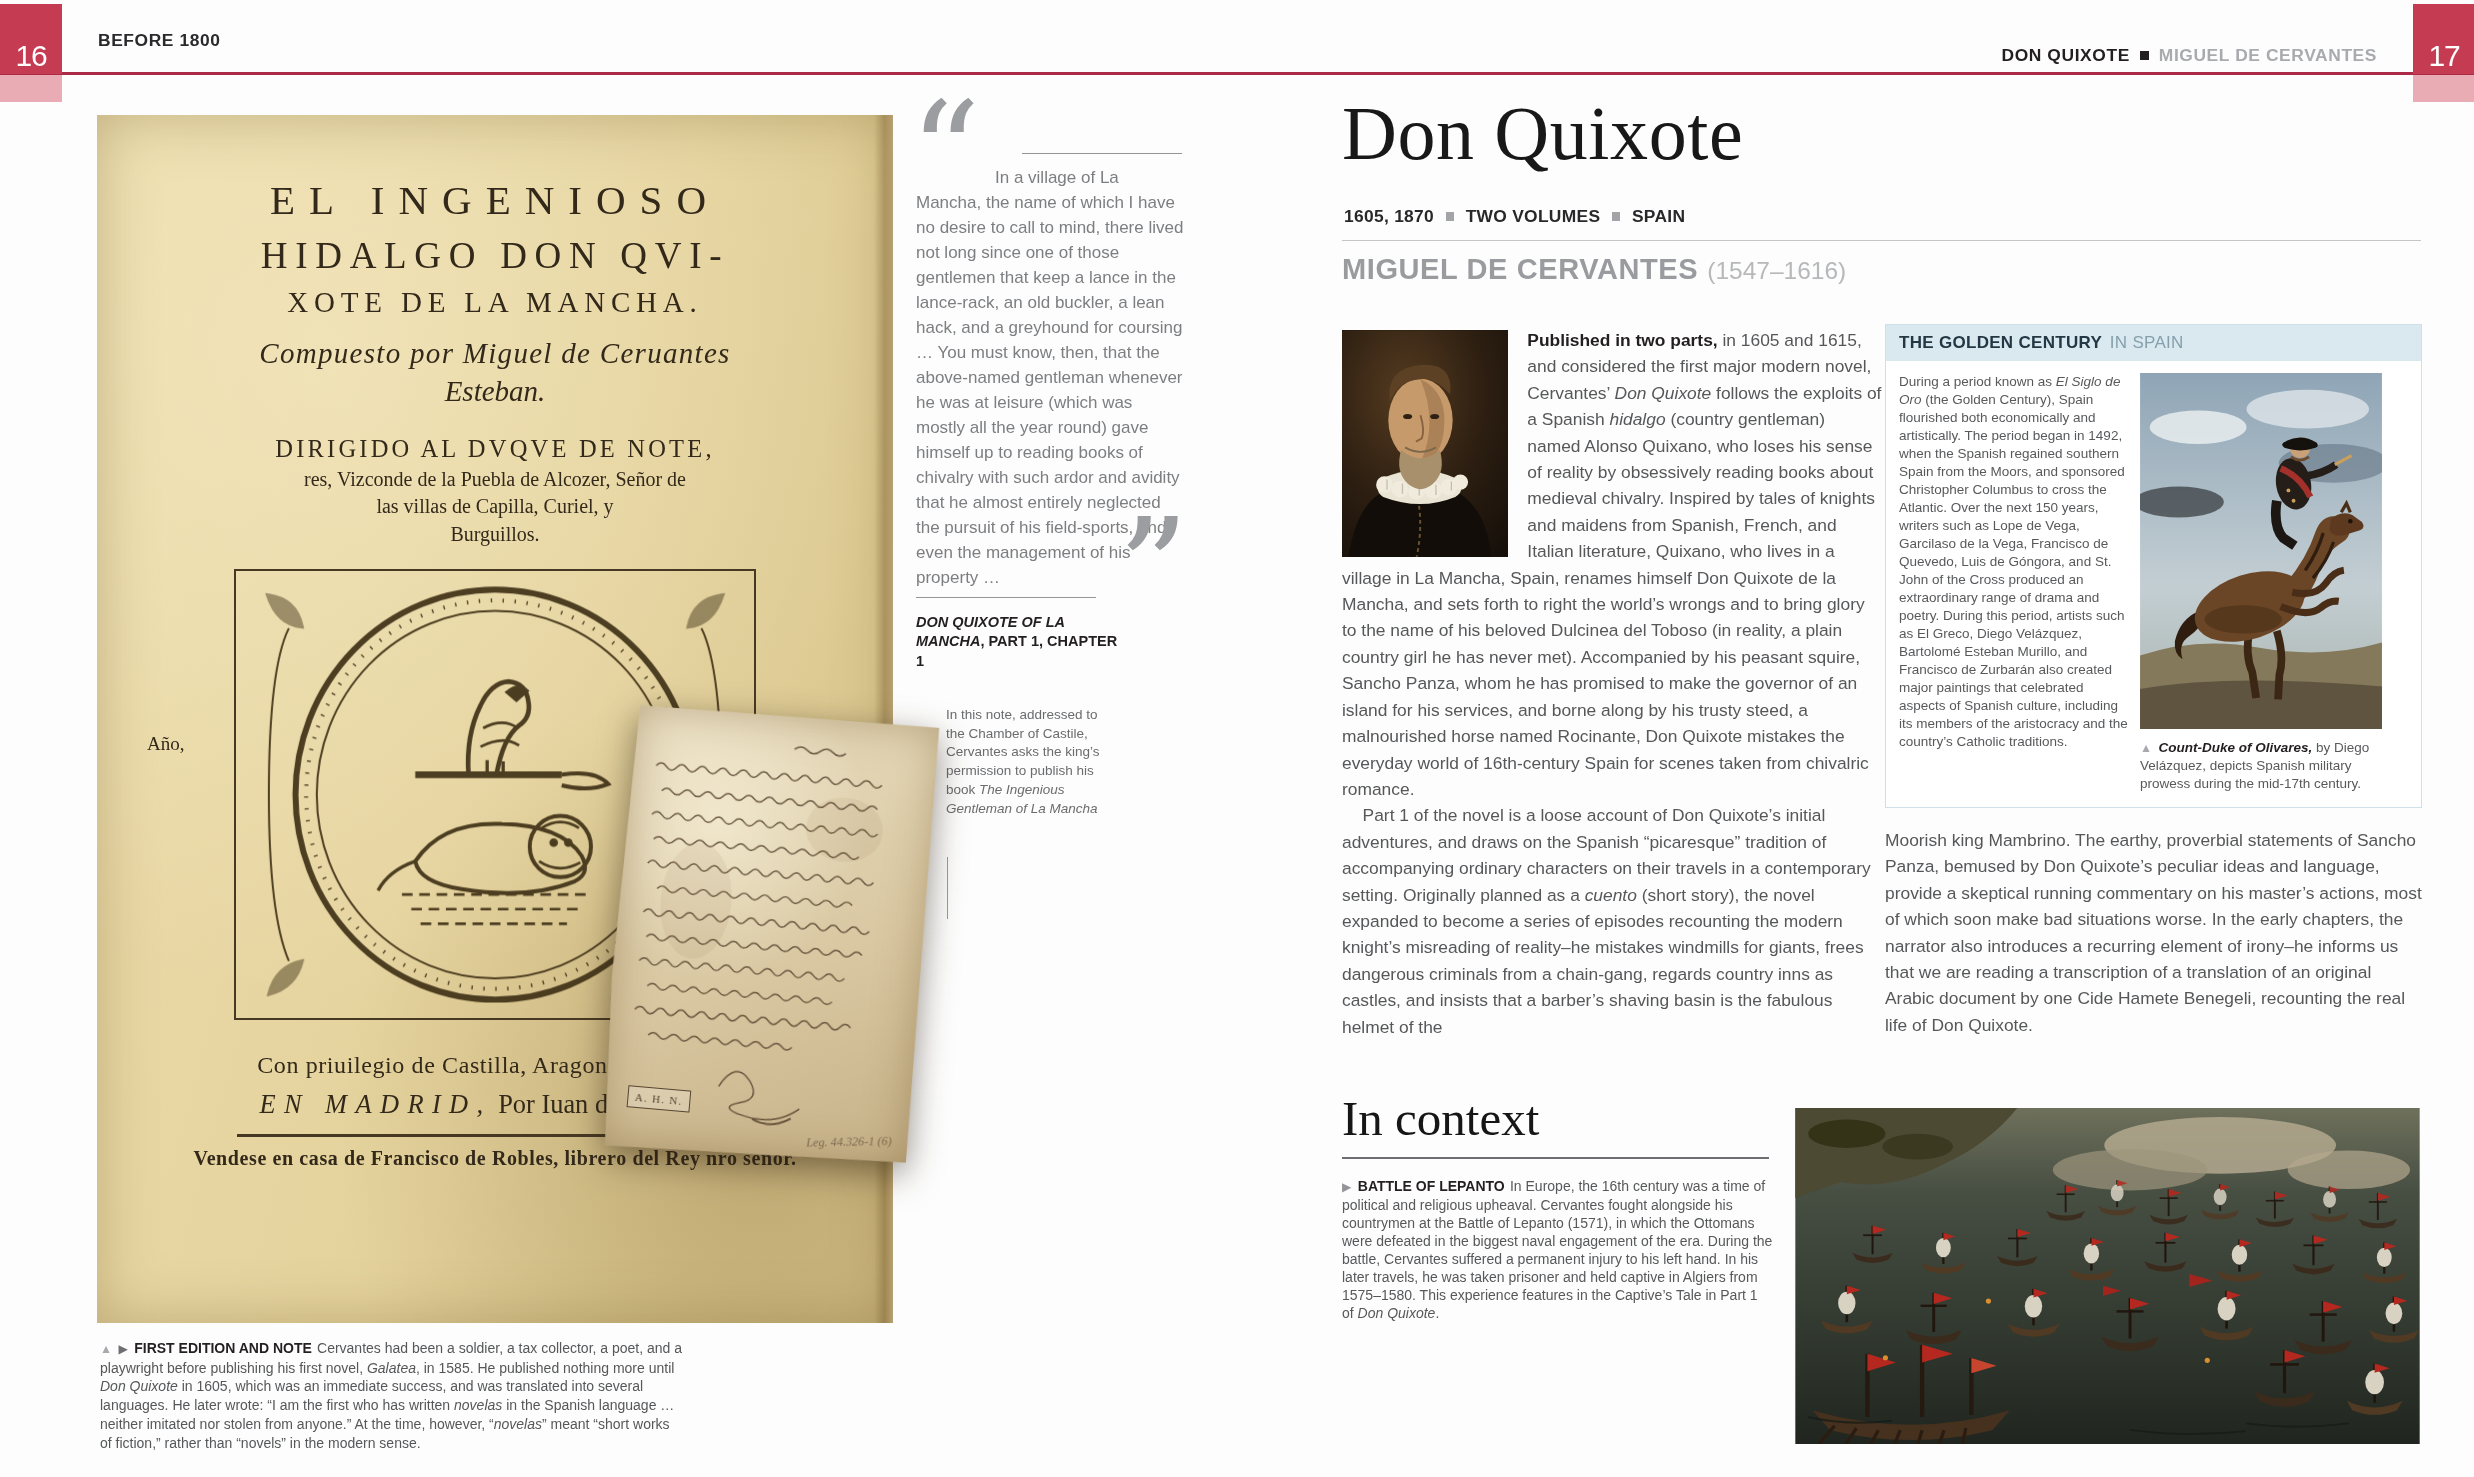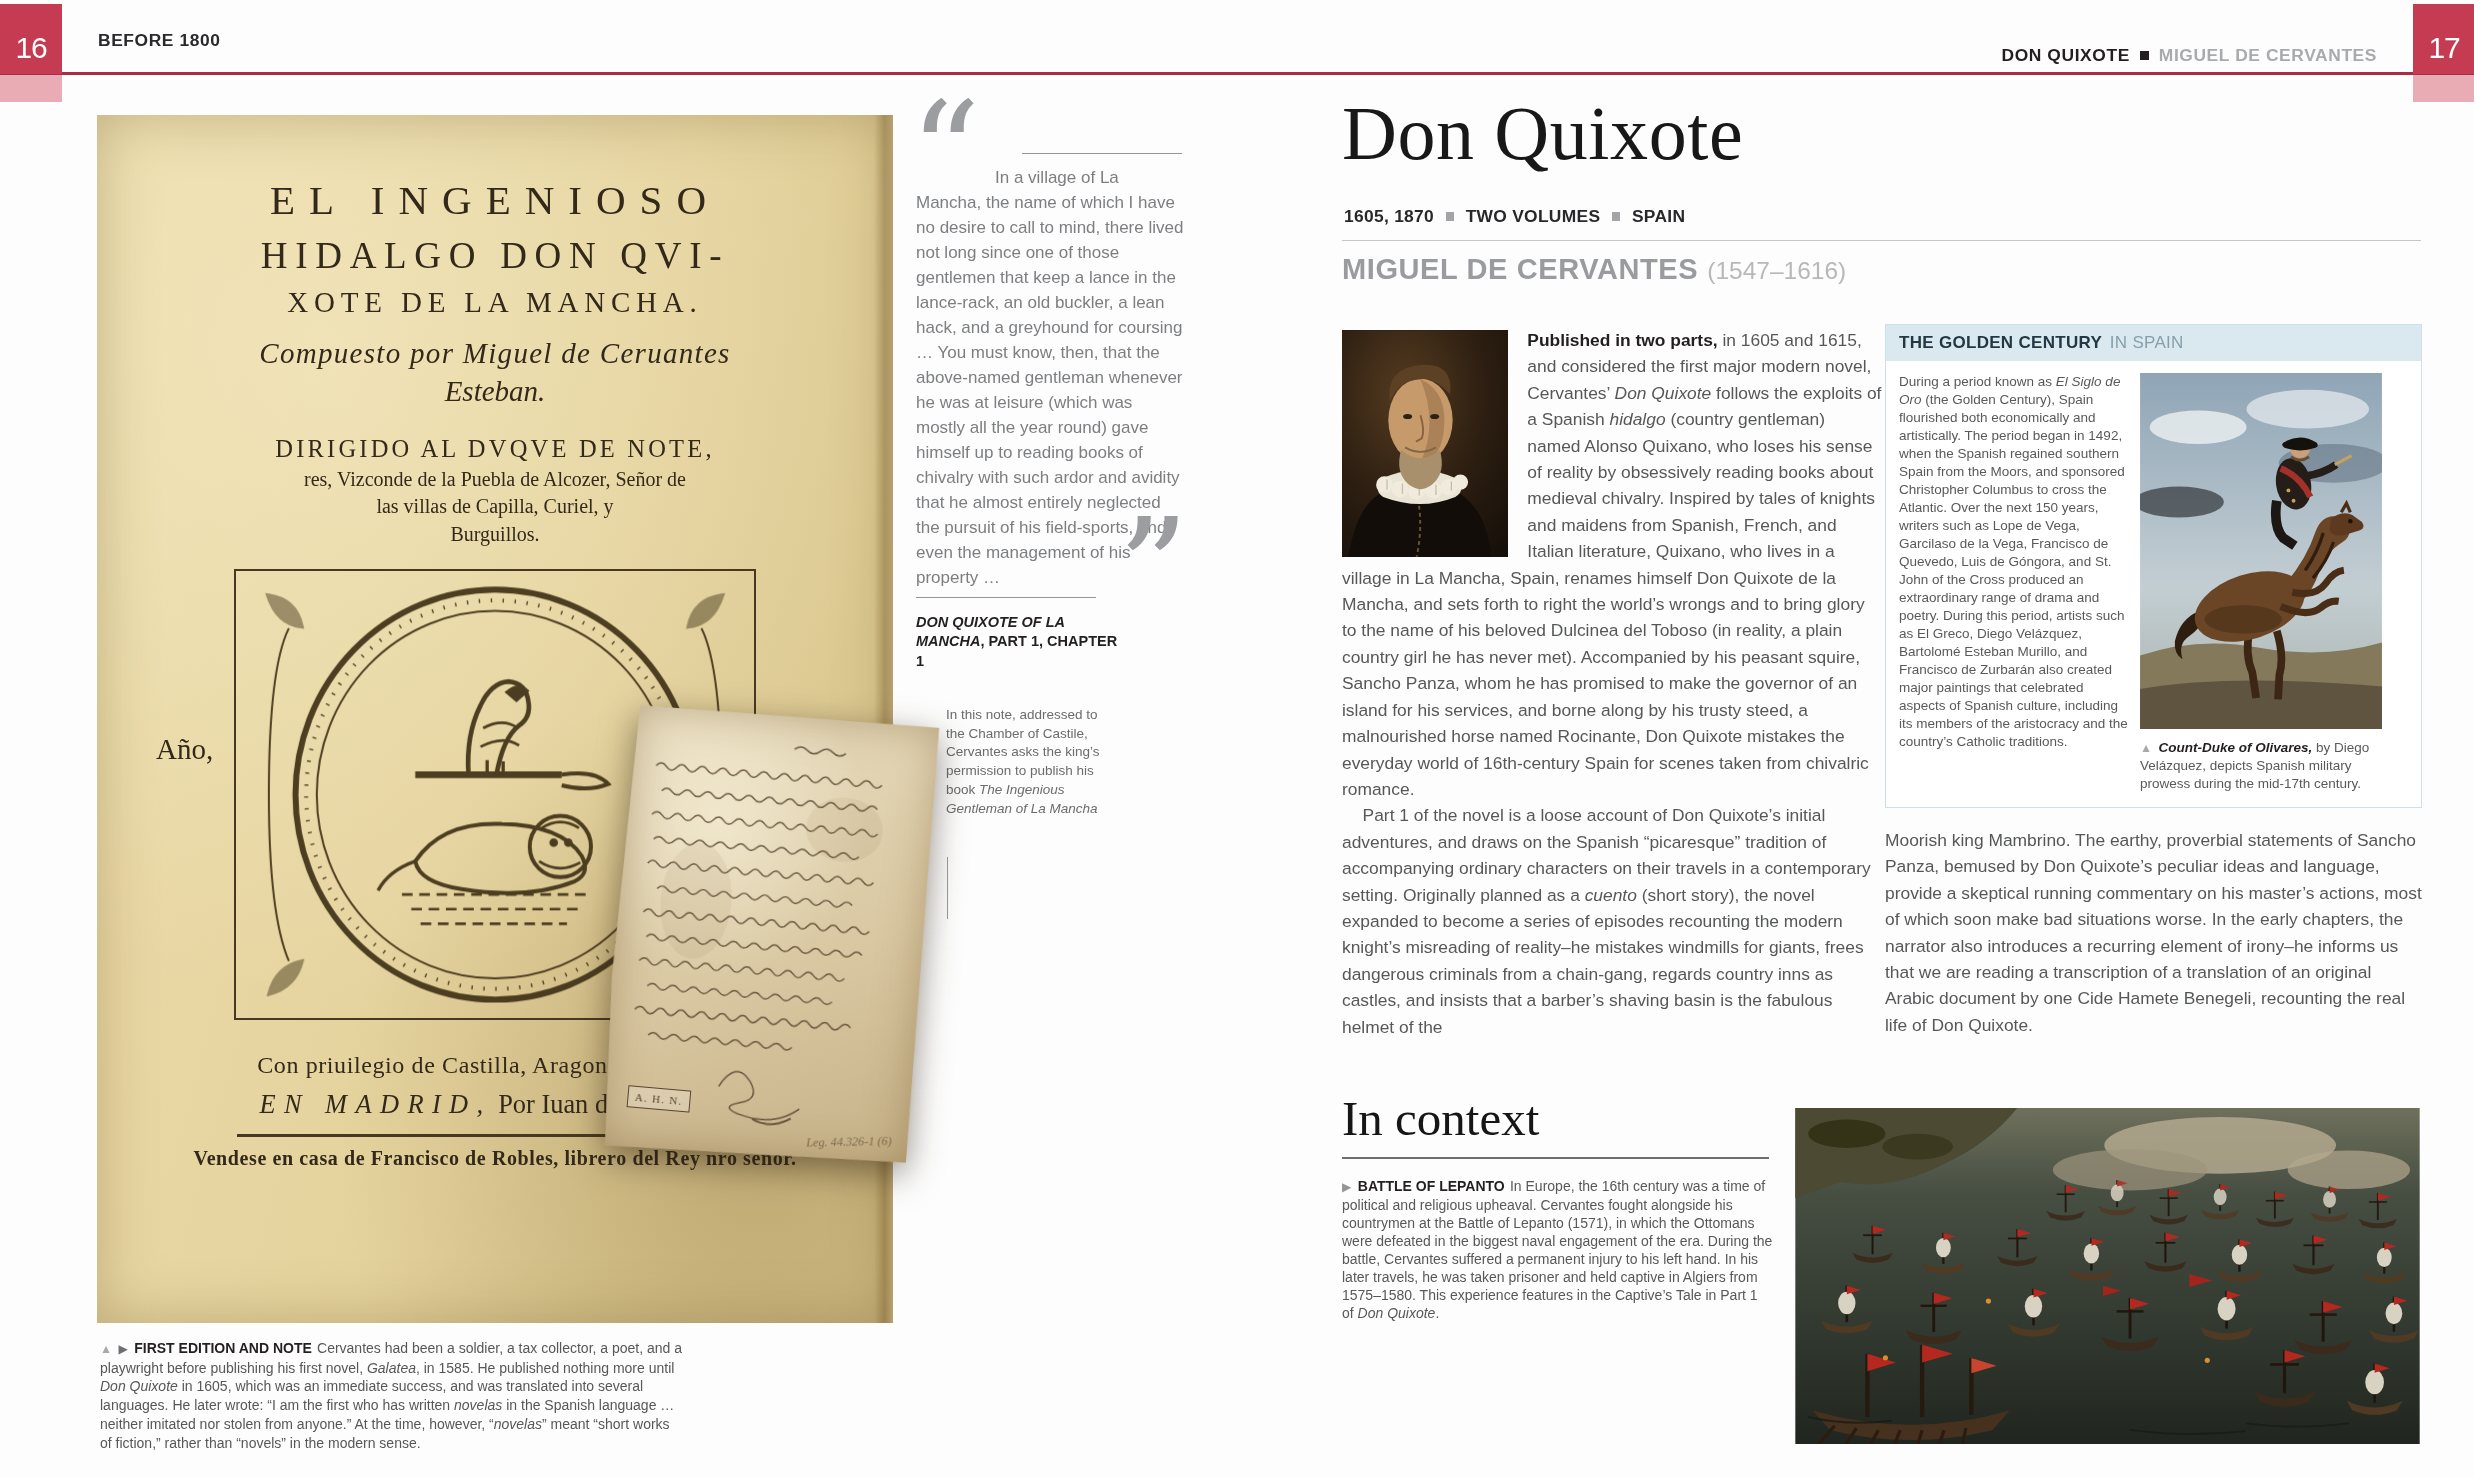--- a/index.html
+++ b/index.html
@@ -8,7 +8,7 @@
   
   .tab{position:absolute;top:3.9px;width:62px;height:70px;background:#c53b52;color:#fff;
        display:flex;align-items:flex-end;justify-content:center;font-size:30px;font-weight:400;
-       padding-bottom:9px;box-sizing:border-box;letter-spacing:-1.3px;}
+       padding-bottom:1px;box-sizing:border-box;letter-spacing:-1.3px;}
   .tab-left{left:0;} .tab-right{right:0;}
   .redline{position:absolute;left:0;top:72px;width:2475px;height:2.6px;background:#ab2b46;}
   .strip{position:absolute;top:75px;width:62px;height:27px;background:#eaacb4;}

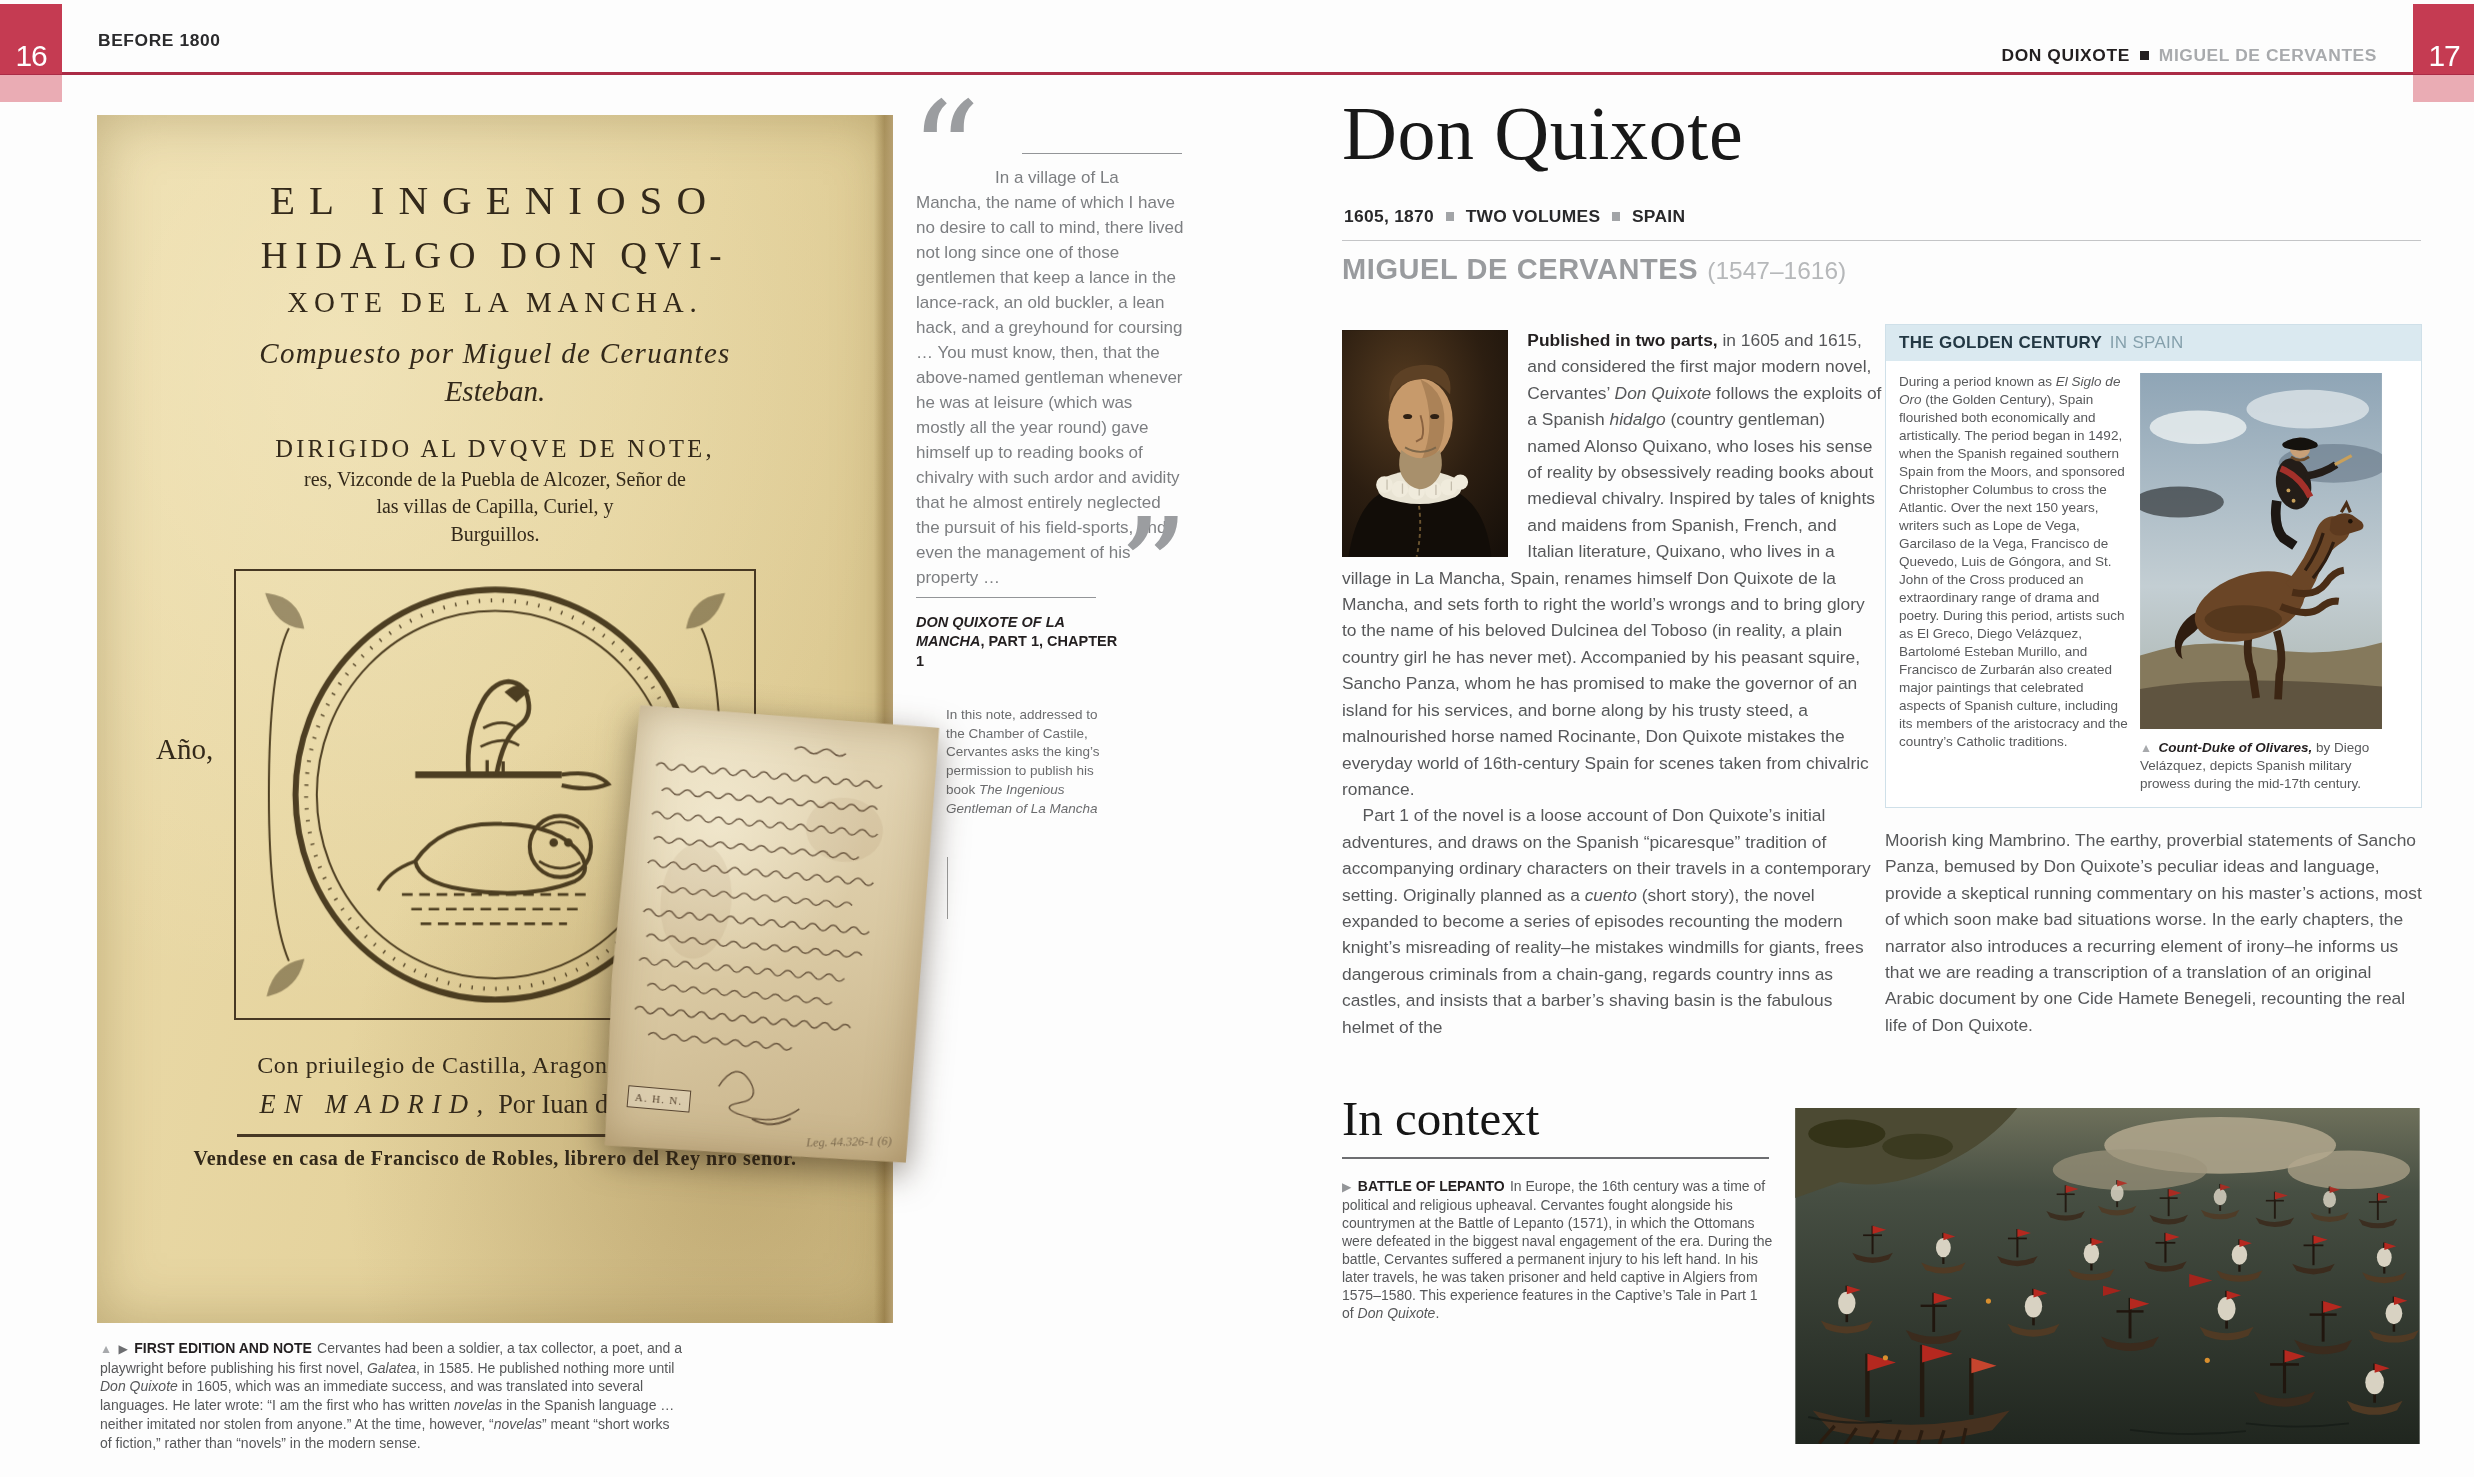--- a/index.html
+++ b/index.html
@@ -39,7 +39,7 @@
   .tp-emblem-row{position:relative;height:451px;margin-top:23px;}
   .tp-frame{position:absolute;left:50%;top:0;transform:translateX(-50%);width:522px;height:451px;
      border:2.6px solid #473823;box-sizing:border-box;padding:3.9px;}
-  .tp-year-l{position:absolute;left:14px;top:164px;font-size:29px;}
+  .tp-year-l{position:absolute;left:5px;top:164px;font-size:19px;}
   .tp-year-r{position:absolute;right:0px;top:155px;font-size:27px;}
   .tp-i1{font-size:24px;margin-top:32px;letter-spacing:0.6px;}
   .tp-i2{font-size:26.4px;margin-top:10.3px;}

